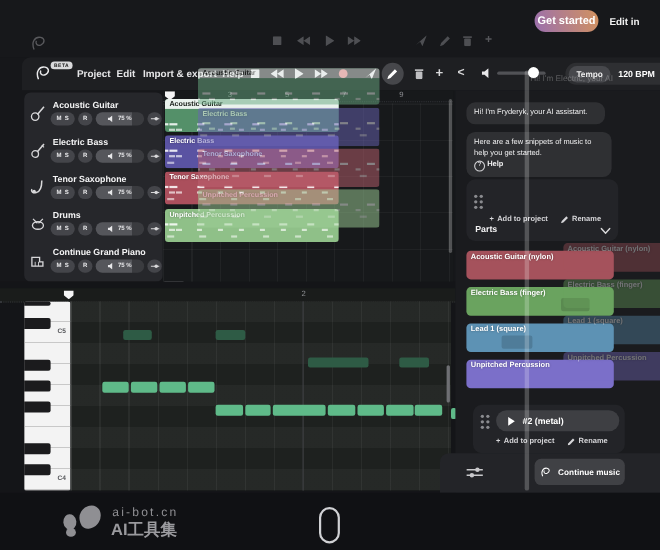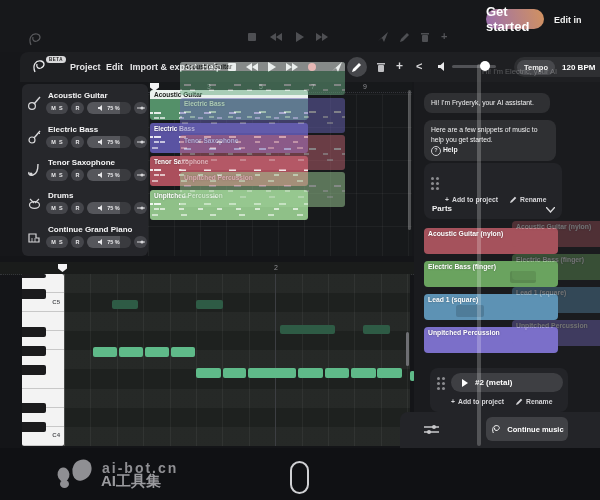--- a/index.html
+++ b/index.html
@@ -11,7 +11,7 @@
   
   #chrome{left:0;top:0;width:600px;height:52px;background:#17181b;}
   .btn-grad{left:486px;top:9px;width:58px;height:20px;border-radius:10px;
-    background:linear-gradient(75deg,#9a6fae,#d2925f);color:#fff;font-size:13px;font-weight:bold;
+    background:linear-gradient(75deg,#9a6fae,#d2925f);color:#fff;font-size:10px;font-weight:bold;
     display:flex;align-items:center;justify-content:center;}
   .signin{left:554px;top:15px;color:#f2f2f2;font-size:9px;font-weight:bold;}
   .ghost-ico{color:#55565a;fill:#55565a;opacity:.9}

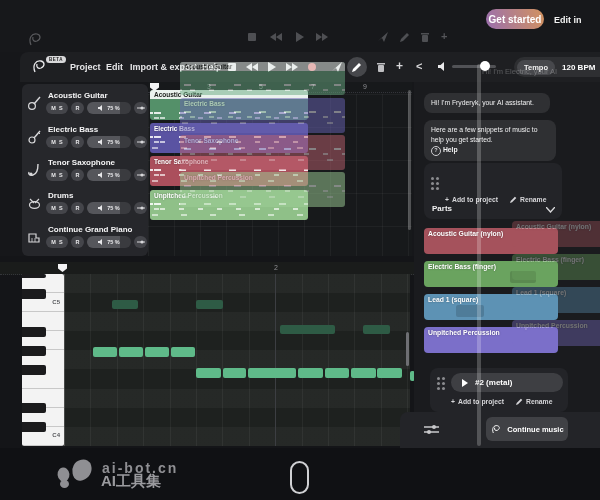--- a/index.html
+++ b/index.html
@@ -122,7 +122,7 @@
   
   #bottomstrip{left:0;top:448px;width:600px;height:52px;background:#101114;}
   .wm-blob{position:absolute;background:#8f8f93;}
-  .wm-text1{color:#8f8f93;font-size:14px;font-weight:bold;letter-spacing:2px;}
+  .wm-text1{color:#8f8f93;font-size:11px;font-weight:normal;letter-spacing:2px;}
   .wm-text2{color:#9a9a9e;font-size:15px;font-weight:bold;}
   .capsule{left:290px;top:461px;width:15px;height:29px;border:2px solid #d0d1d4;border-radius:10px;}
 </style>

